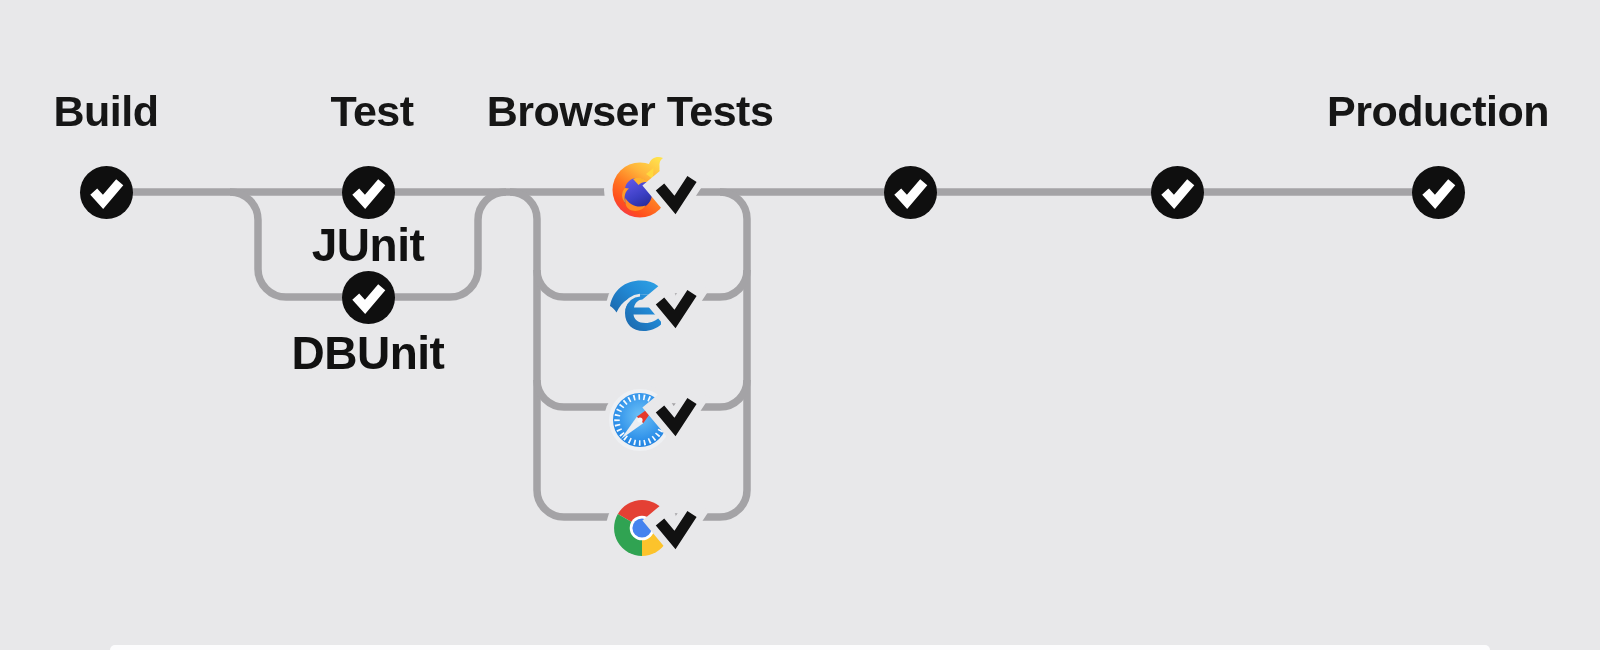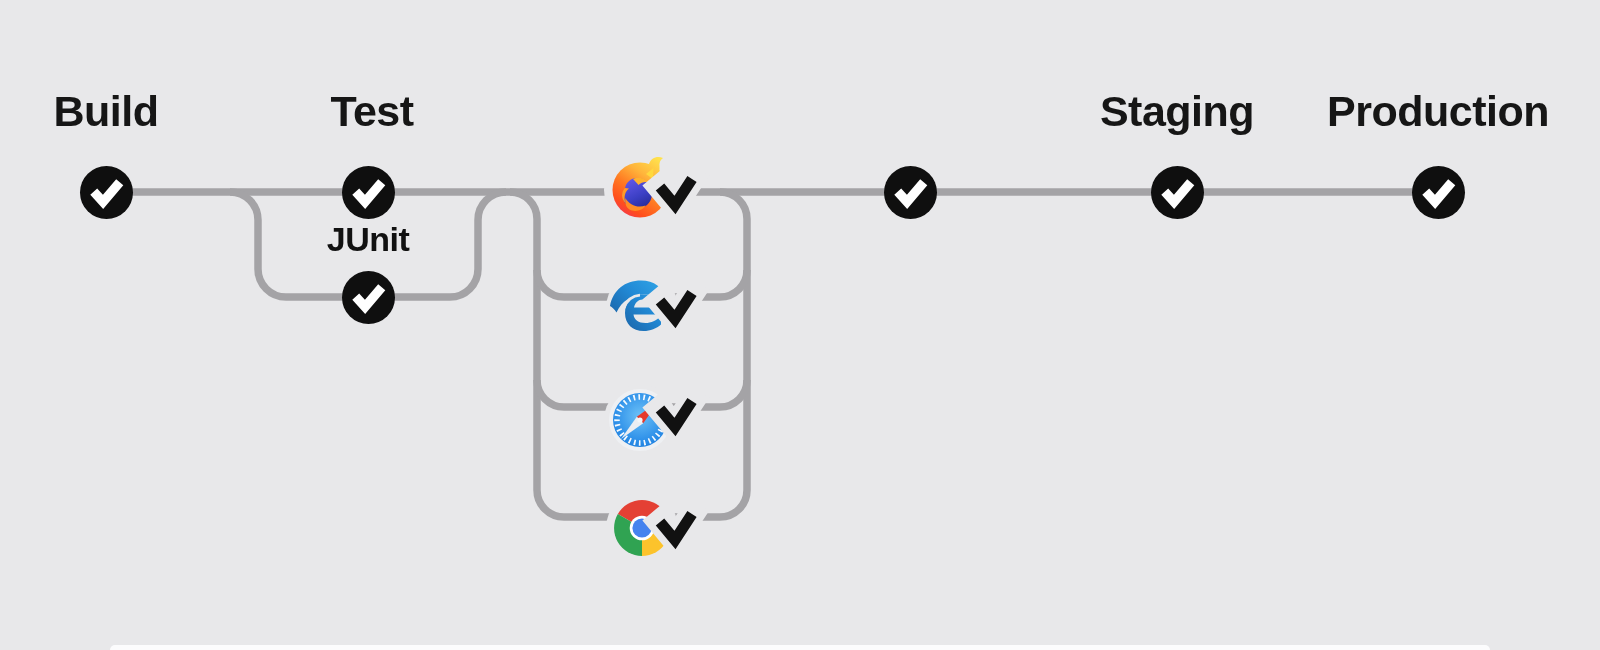--- a/index.html
+++ b/index.html
@@ -53,6 +53,7 @@
 
   <div class="stage-label" style="left:-64px;top:90px">Build</div>
   <div class="stage-label" style="left:202px;top:90px">Test</div>
+  <div class="stage-label" style="left:460px;top:90px">Browser Tests</div>
   <div class="stage-label" style="left:1007px;top:90px">Staging</div>
   <div class="stage-label" style="left:1268px;top:90px">Production</div>
 

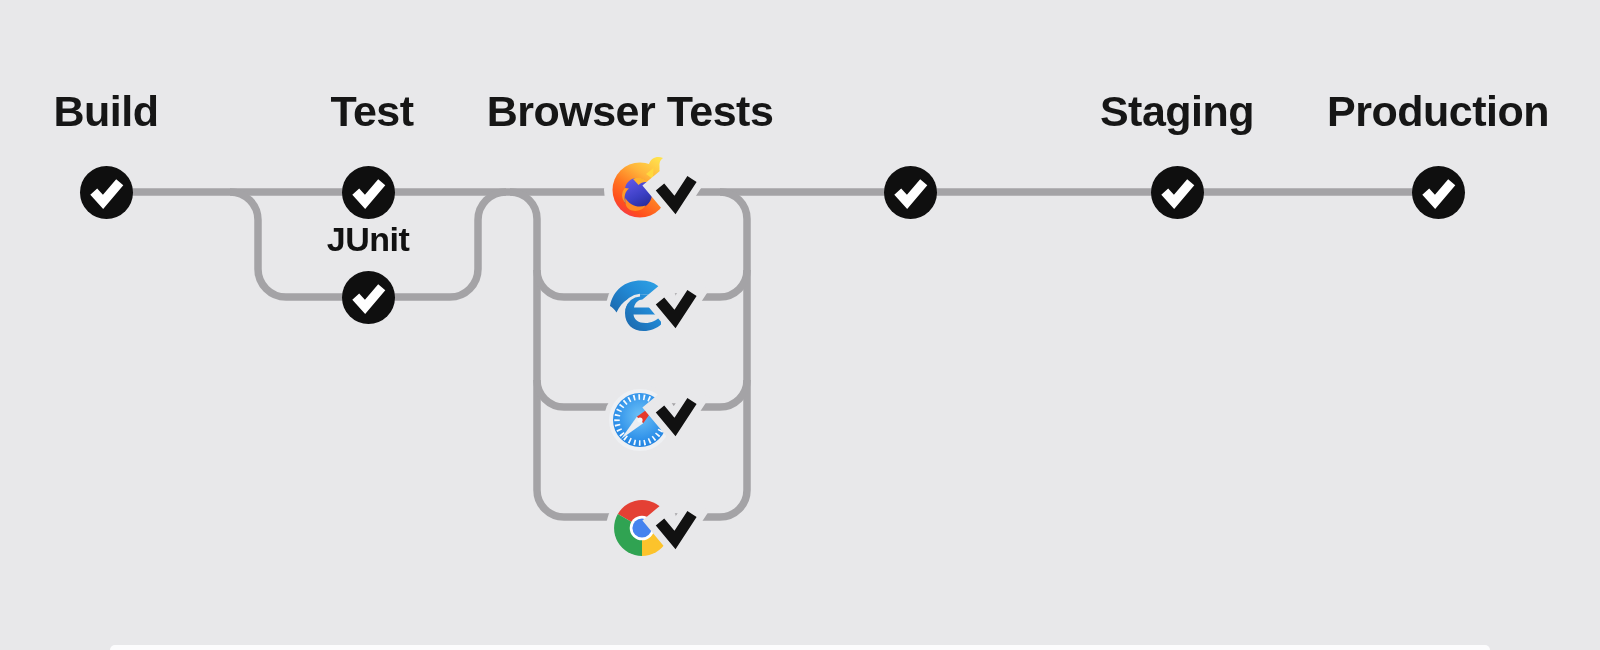--- a/index.html
+++ b/index.html
@@ -54,7 +54,6 @@
   <div class="stage-label" style="left:-64px;top:90px">Build</div>
   <div class="stage-label" style="left:202px;top:90px">Test</div>
   <div class="stage-label" style="left:460px;top:90px">Browser Tests</div>
-  <div class="stage-label" style="left:1007px;top:90px">Staging</div>
   <div class="stage-label" style="left:1268px;top:90px">Production</div>
 
   <div class="job-label" style="left:218px;top:222px">JUnit</div>

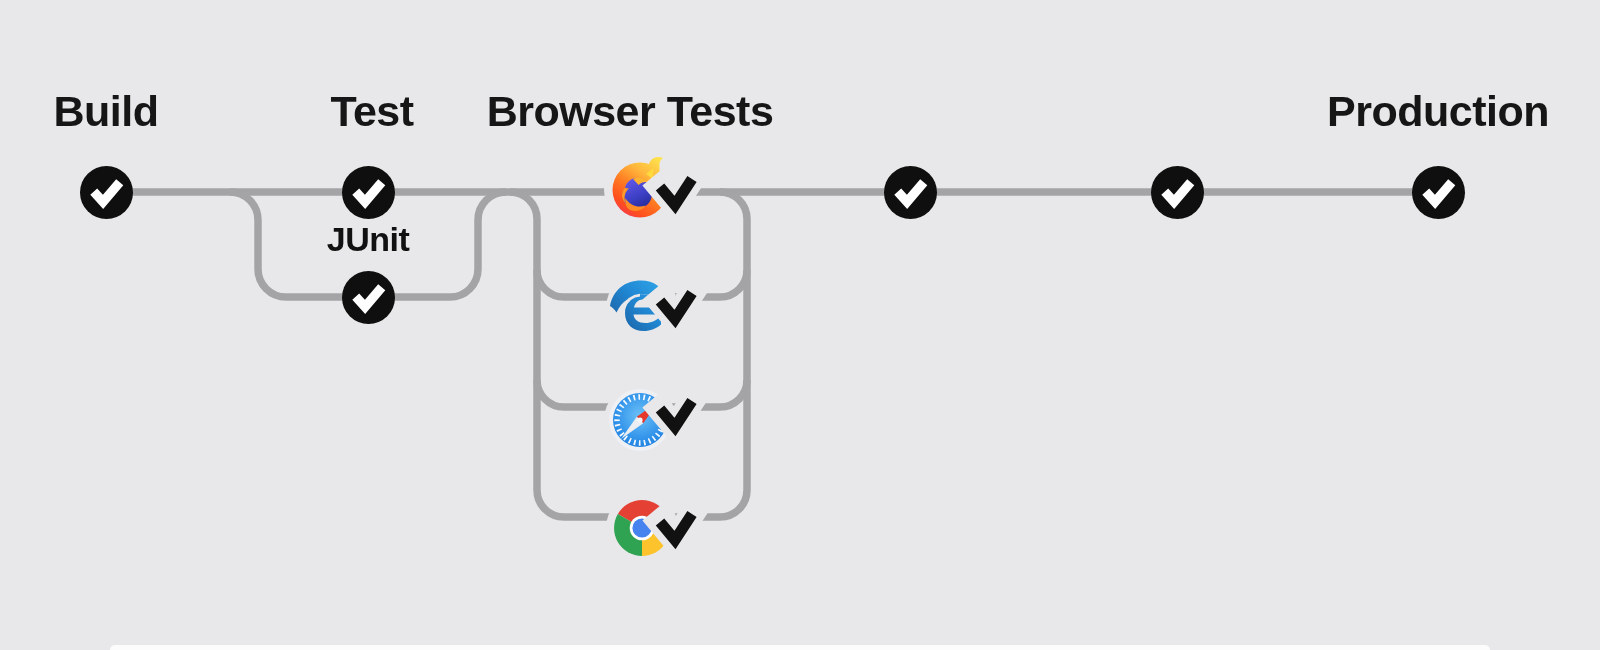--- a/index.html
+++ b/index.html
@@ -18,7 +18,7 @@
   }
   .job-label{
     position:absolute;width:300px;text-align:center;
-    font-size:34px;font-weight:700;letter-spacing:-0.5px;
+    font-size:46px;font-weight:700;letter-spacing:-0.5px;
     color:#111;line-height:1;white-space:nowrap;
   }
   .node{

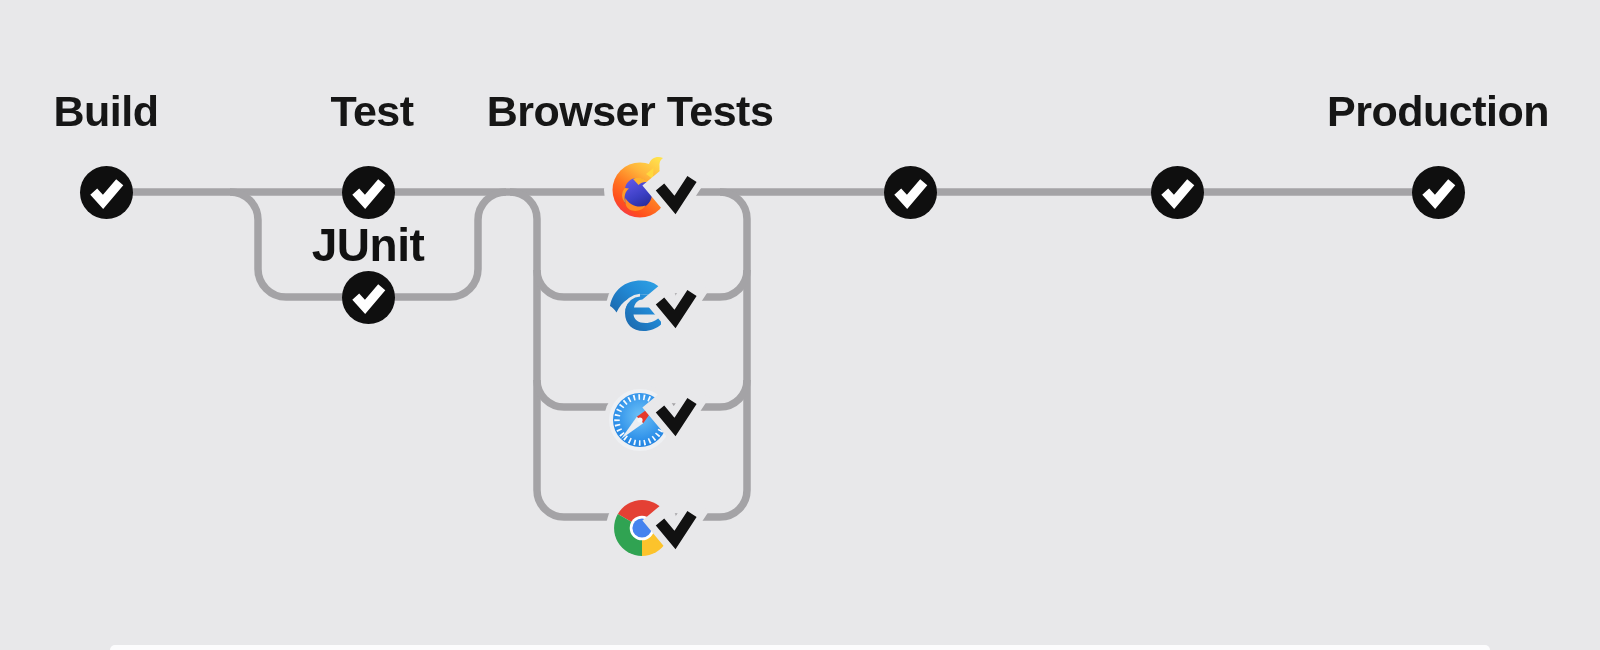--- a/index.html
+++ b/index.html
@@ -57,6 +57,7 @@
   <div class="stage-label" style="left:1268px;top:90px">Production</div>
 
   <div class="job-label" style="left:218px;top:222px">JUnit</div>
+  <div class="job-label" style="left:218px;top:330px">DBUnit</div>
 
   <div class="node" style="left:79.5px;top:165.5px">
     <svg width="53" height="53" viewBox="0 0 54 54">

